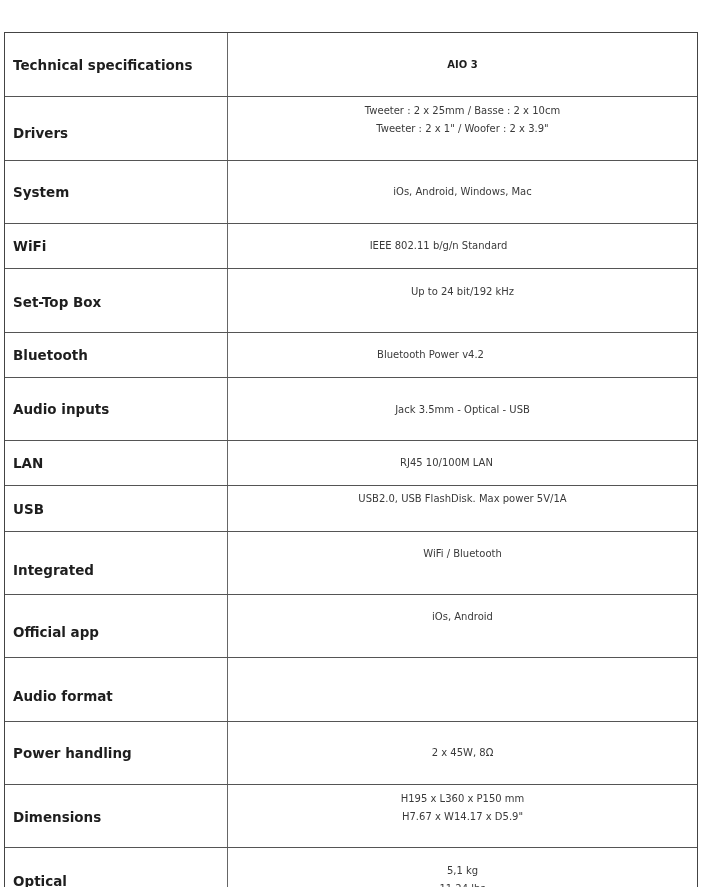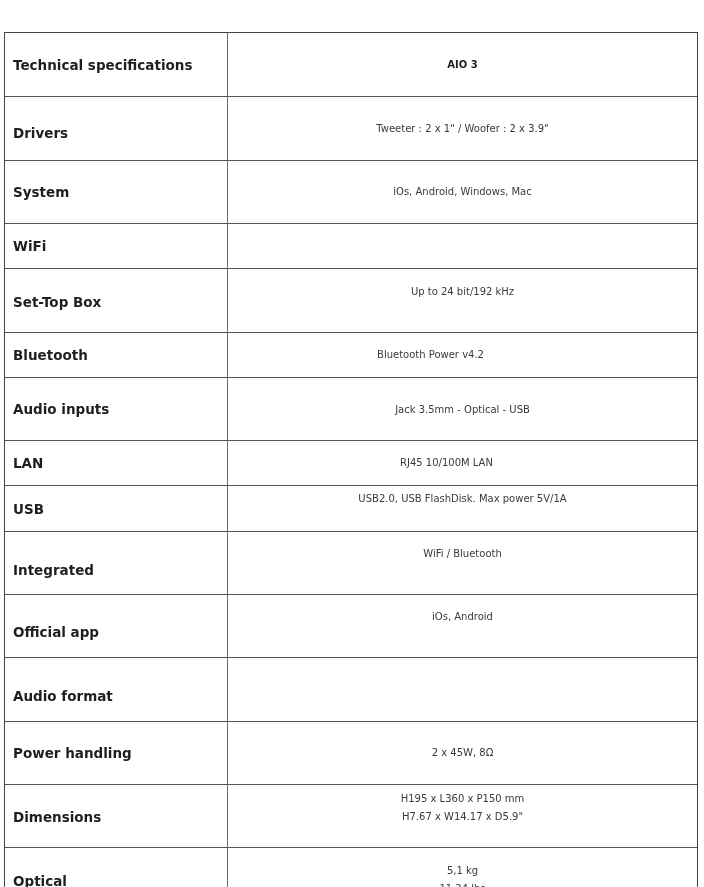--- a/index.html
+++ b/index.html
@@ -31,6 +31,7 @@
   <div class="row" style="height:64px">
     <div class="label" style="padding-top:8px">Drivers</div>
     <div class="value">
+      <span class="txt" style="top:5px">Tweeter : 2 x 25mm / Basse : 2 x 10cm</span>
       <span class="txt" style="top:23px">Tweeter : 2 x 1" / Woofer : 2 x 3.9"</span>
     </div>
   </div>

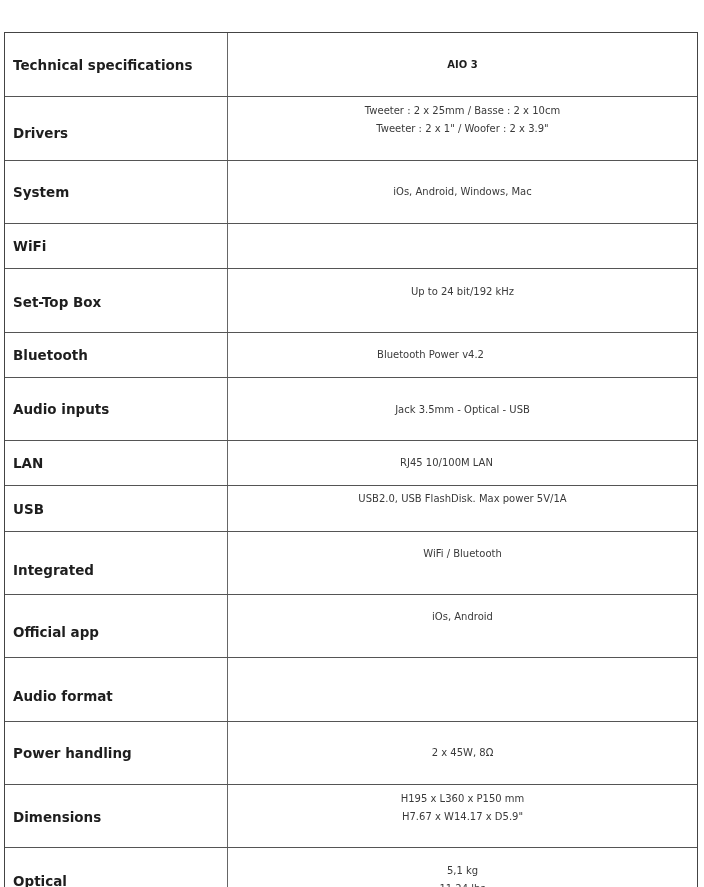--- a/index.html
+++ b/index.html
@@ -45,6 +45,9 @@
 
   <div class="row" style="height:45px">
     <div class="label">WiFi</div>
+    <div class="value">
+      <span class="txt" style="top:13px;left:-48px">IEEE 802.11 b/g/n Standard</span>
+    </div>
   </div>
 
   <div class="row" style="height:64px">

